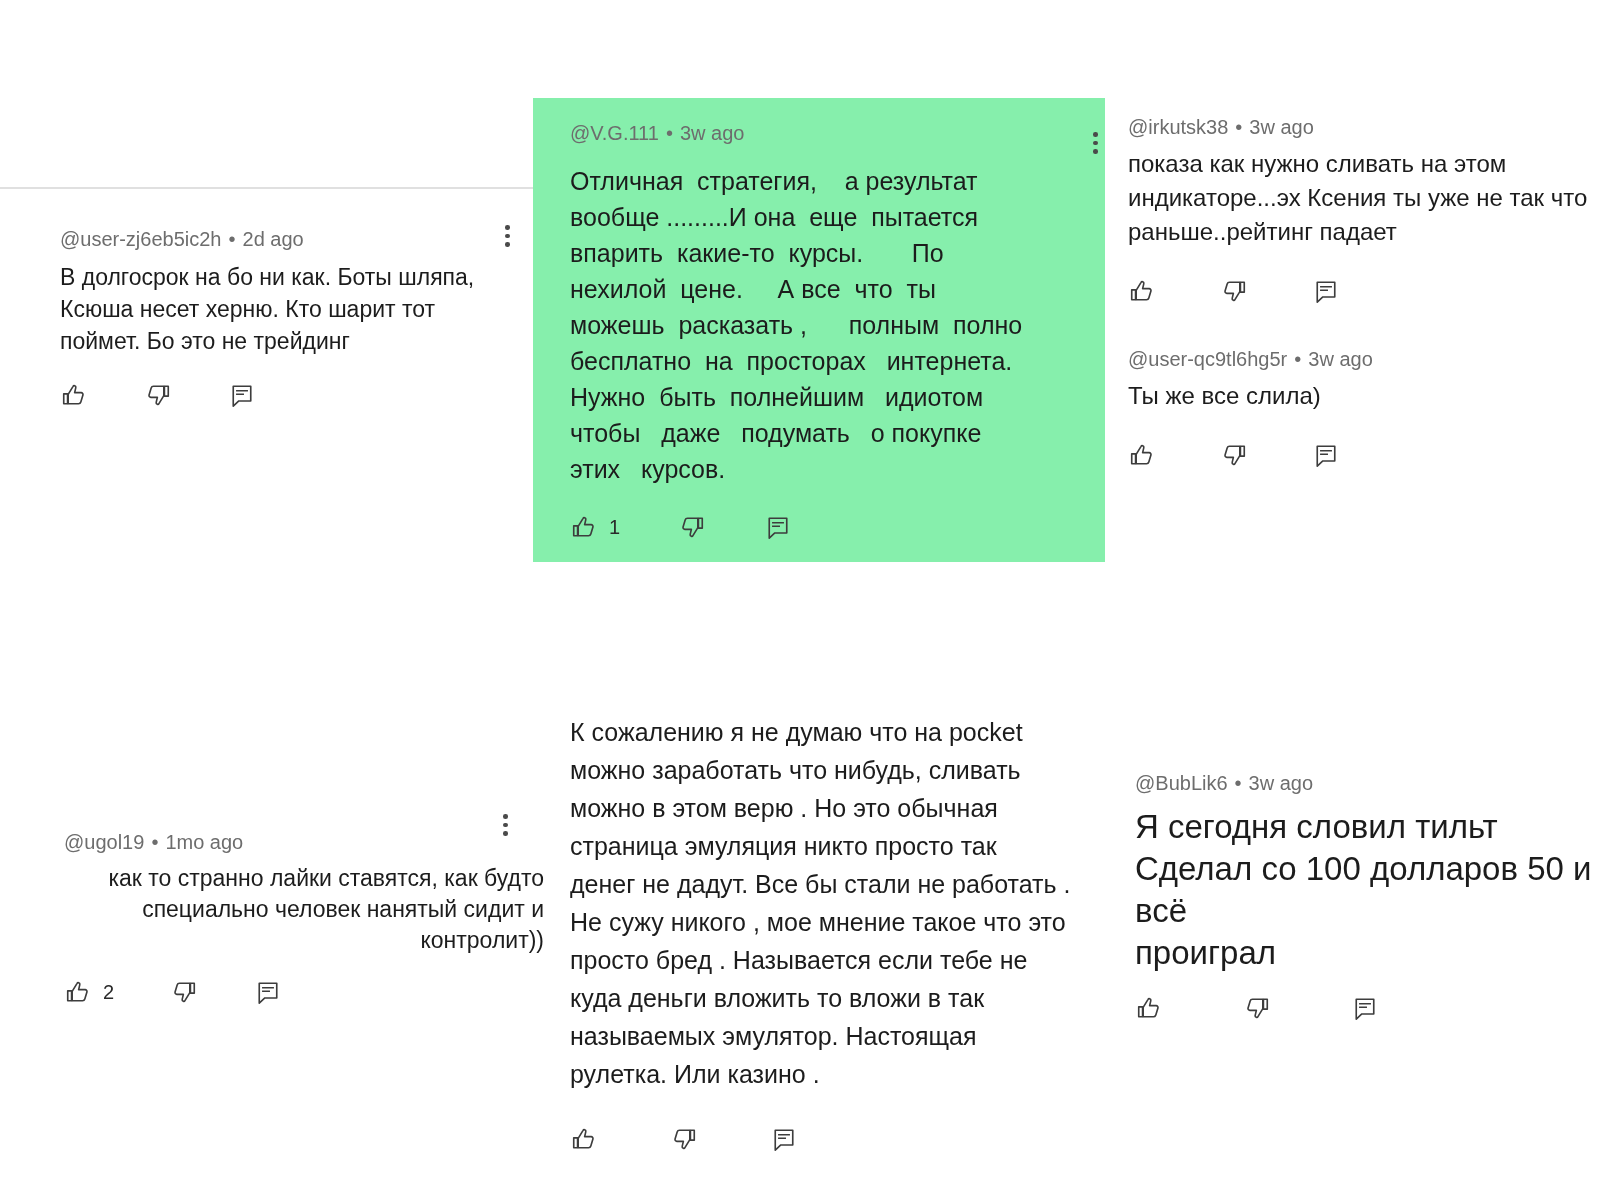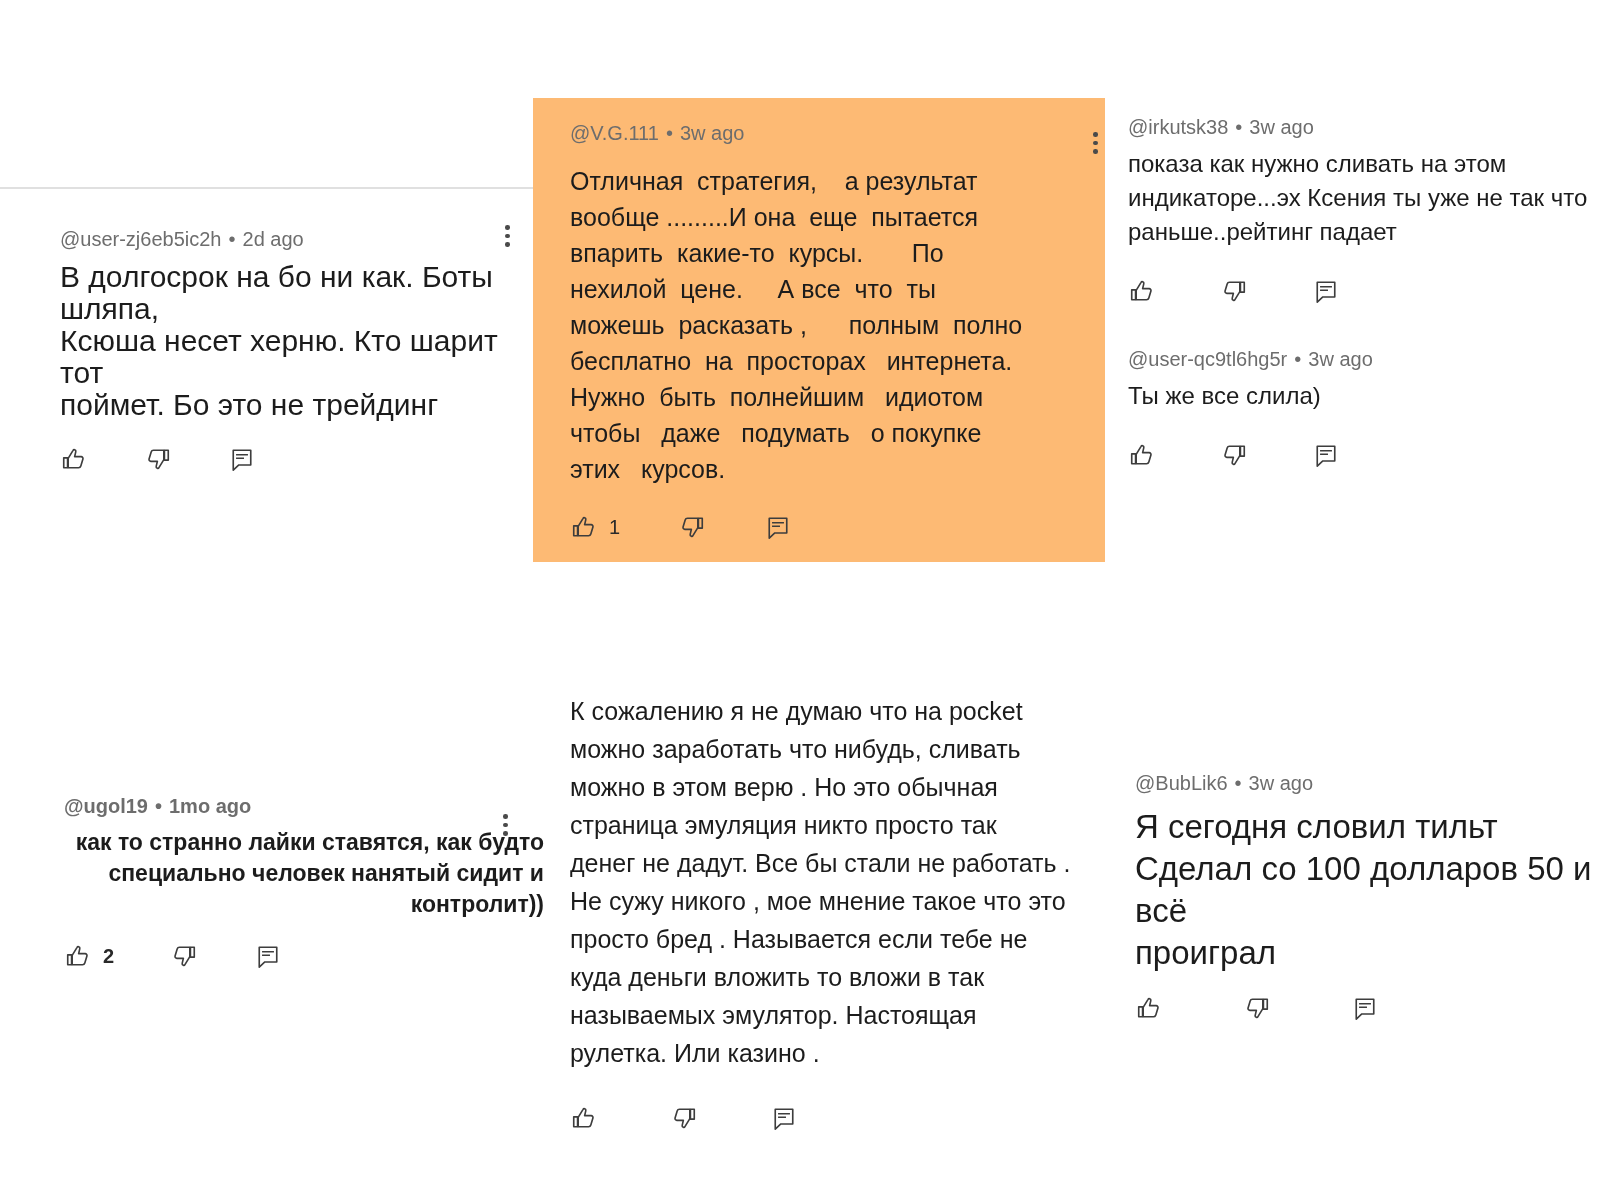--- a/index.html
+++ b/index.html
@@ -26,7 +26,7 @@
   
   .c2 {
     left:533px; top:98px; width:572px; height:464px;
-    background:#fdba74; box-sizing:border-box; padding:24px 36px 0 37px;
+    background:#86efac; box-sizing:border-box; padding:24px 36px 0 37px;
   }
   .c2 .body { margin-top:18px; font-size:25px; line-height:36px; }
   .c2 .actions { margin-top:26px; gap:58px; }

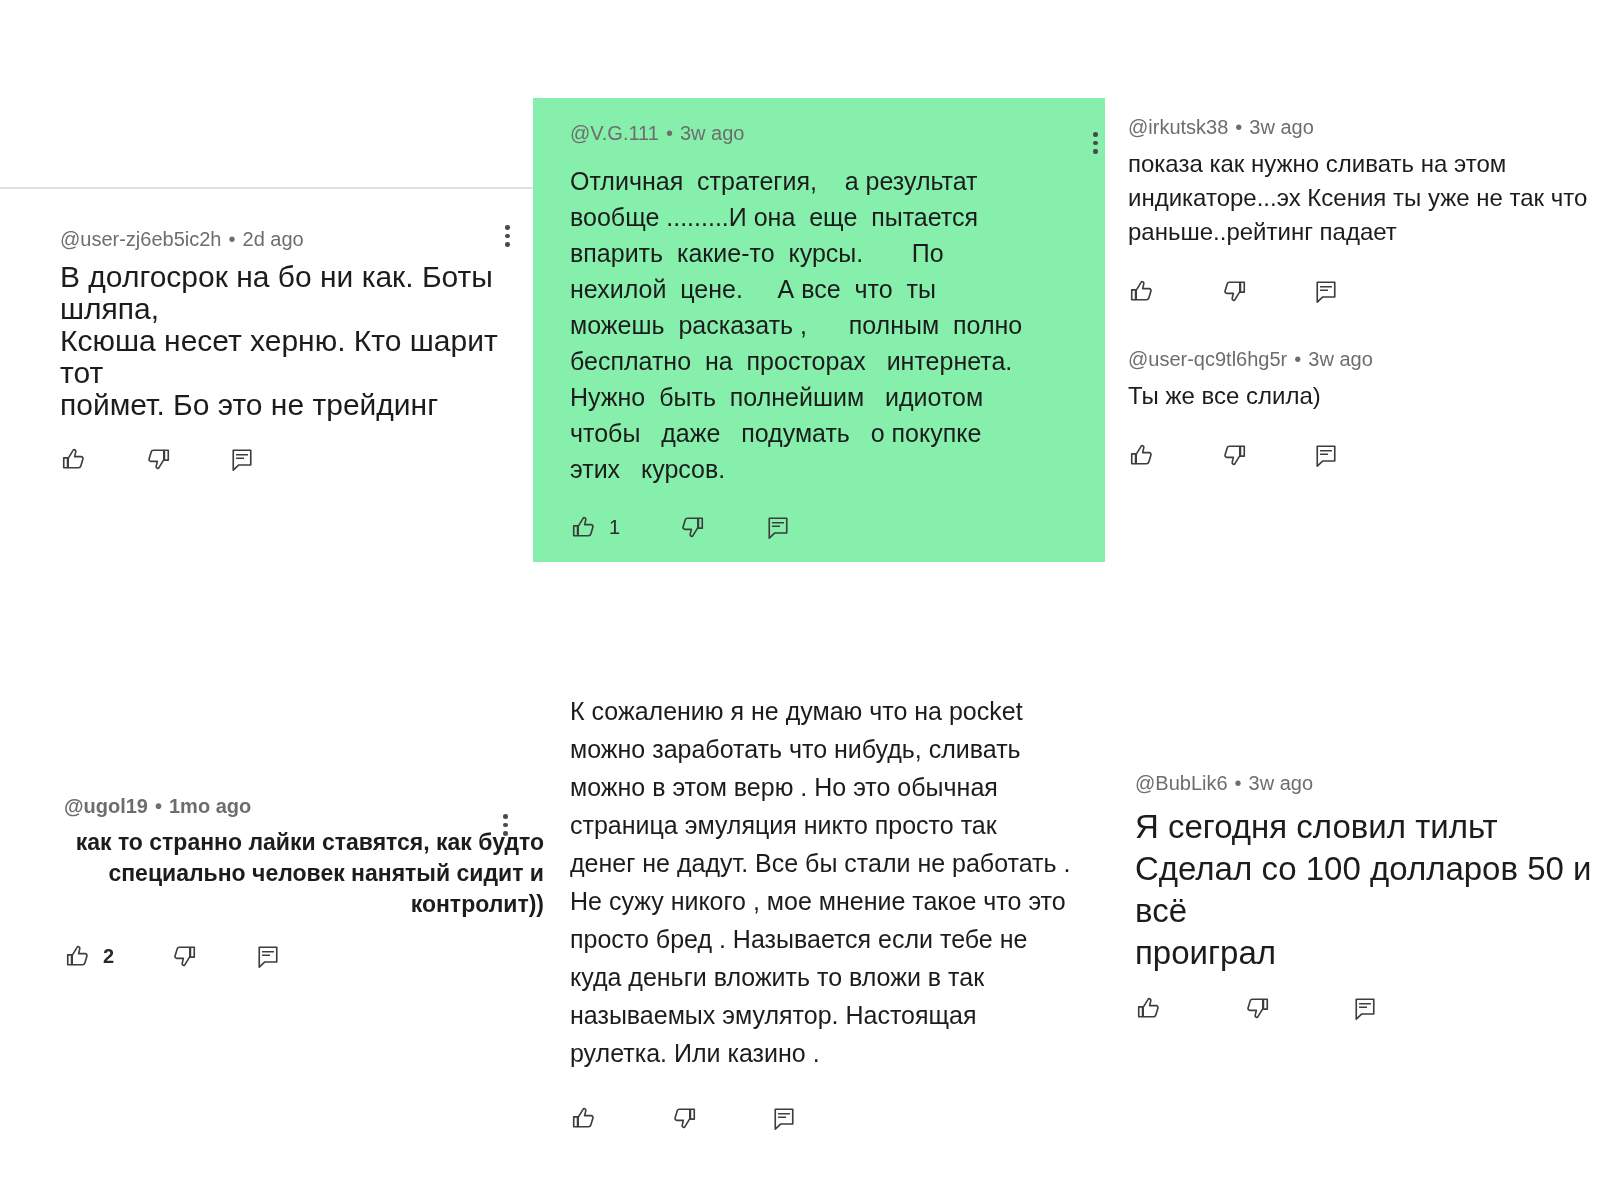--- a/index.html
+++ b/index.html
@@ -21,7 +21,7 @@
   }
   
   .c1 { left:60px; top:228px; width:470px; }
-  .c1 .body { margin-top:10px; font-size:30px; line-height:32px; }
+  .c1 .body { margin-top:10px; font-size:23px; line-height:32px; }
   .c1 .actions { margin-top:24px; gap:56px; }
   
   .c2 {

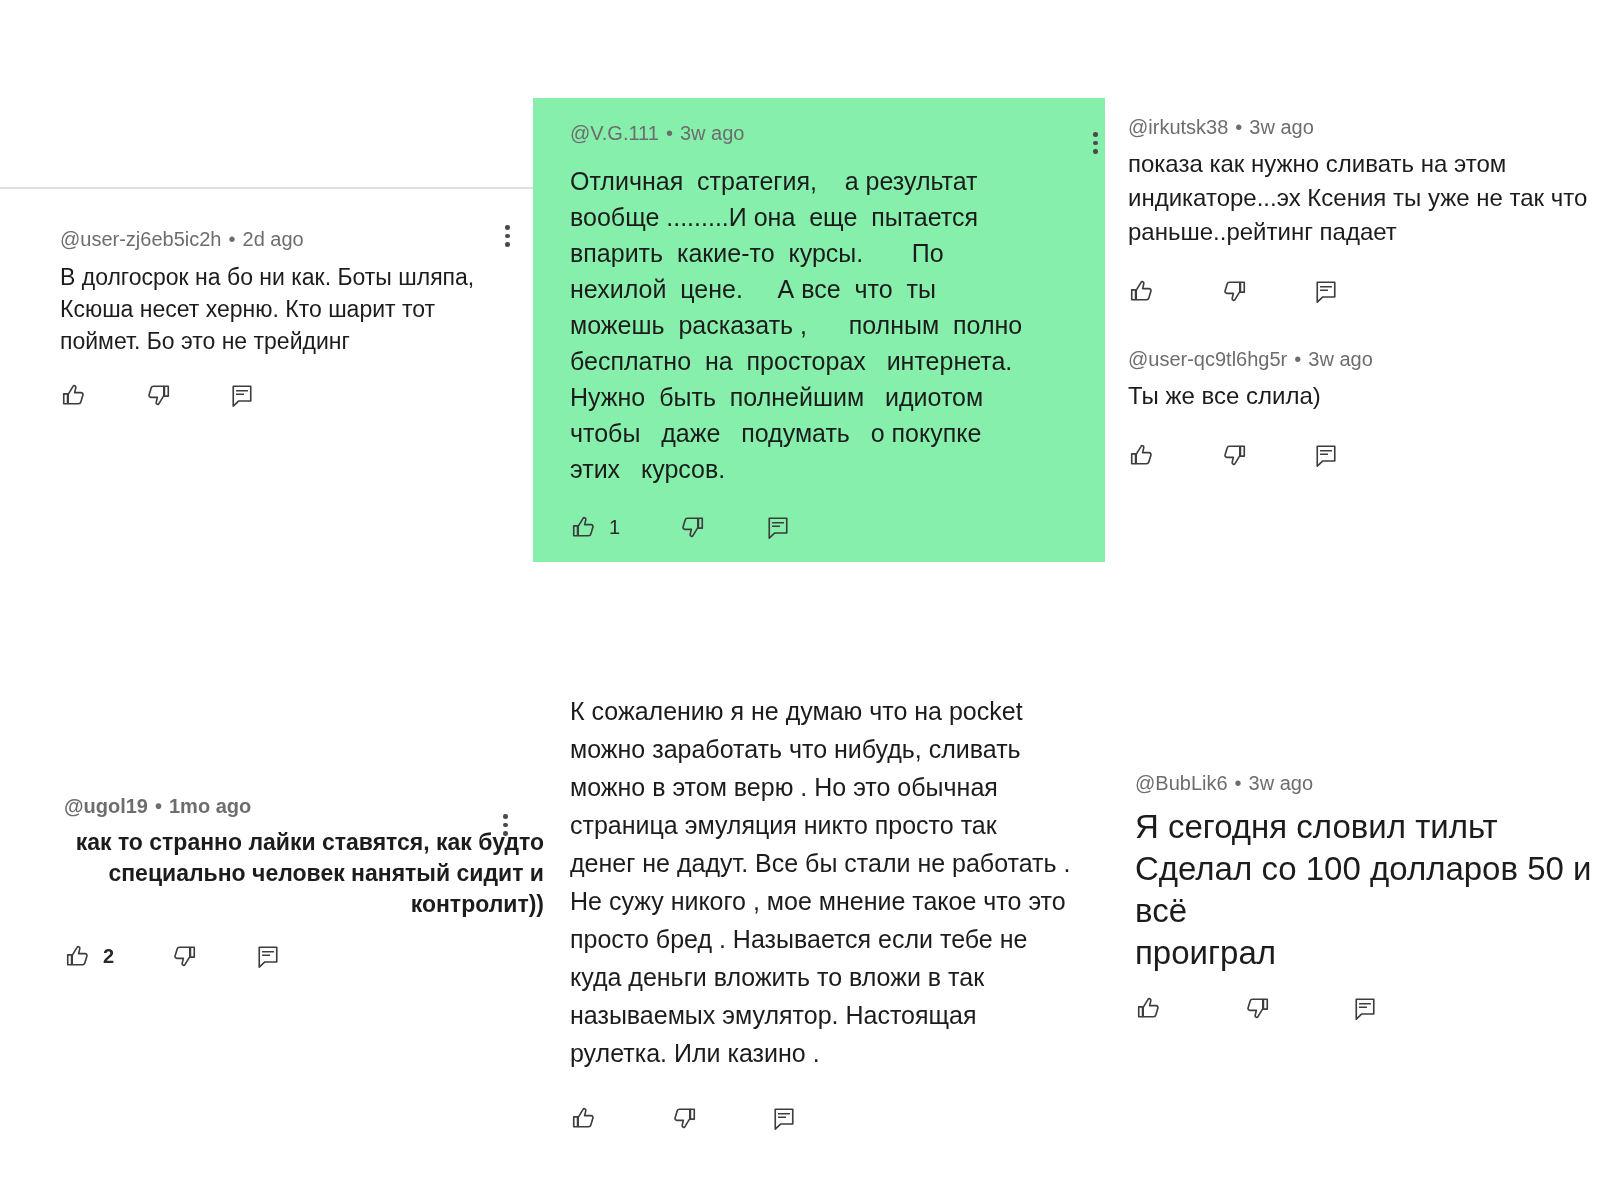--- a/index.html
+++ b/index.html
@@ -44,7 +44,7 @@
   .c5 .actions { margin-top:22px; gap:56px; }
   
   .c6 { left:570px; top:690px; width:530px; }
-  .c6 .body { margin-top:2px; font-size:25px; line-height:38px; }
+  .c6 .body { margin-top:23px; font-size:25px; line-height:38px; }
   .c6 .actions { margin-top:32px; gap:72px; }
   
   .c7 { left:1135px; top:772px; width:460px; }

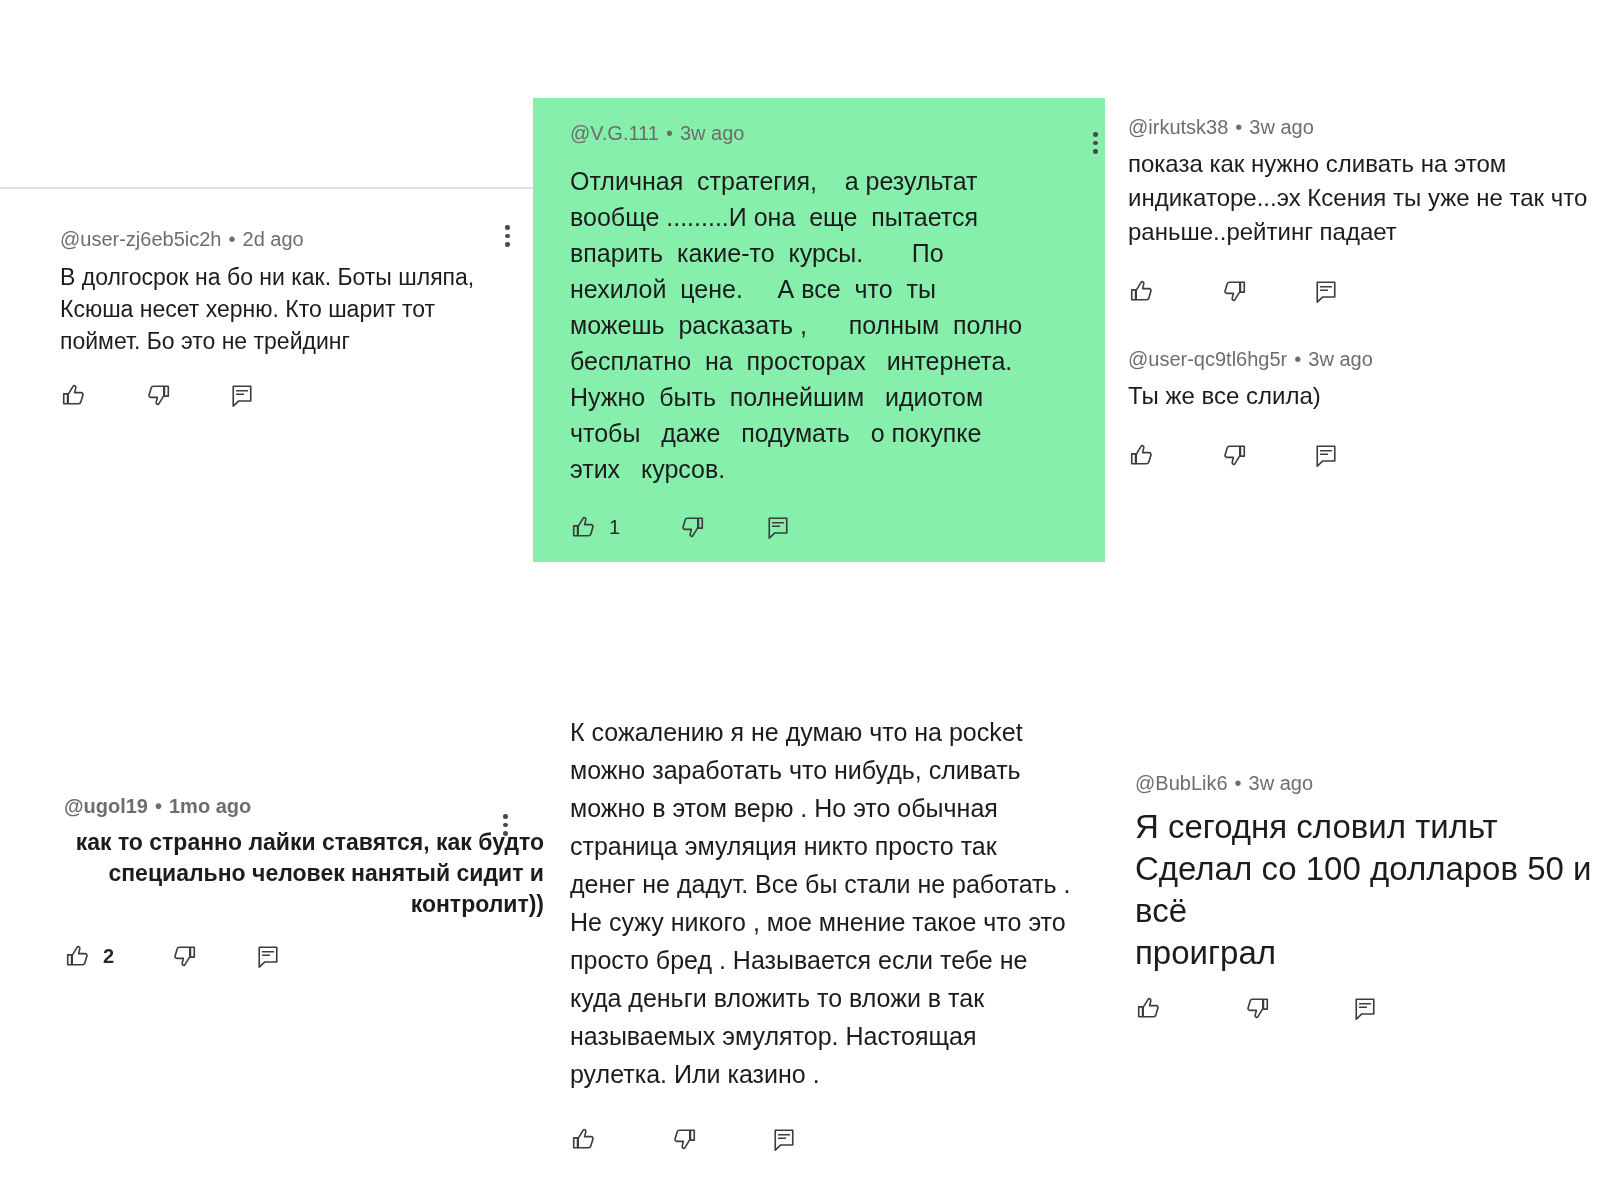--- a/index.html
+++ b/index.html
@@ -39,7 +39,7 @@
   .c4 .body { margin-top:8px; font-size:24px; line-height:34px; }
   .c4 .actions { margin-top:28px; gap:64px; }
   
-  .c5 { left:64px; top:795px; width:480px;font-weight:bold; }
+  .c5 { left:64px; top:831px; width:480px; }
   .c5 .body { margin-top:9px; font-size:23px; line-height:31px;text-align:right; }
   .c5 .actions { margin-top:22px; gap:56px; }
   

